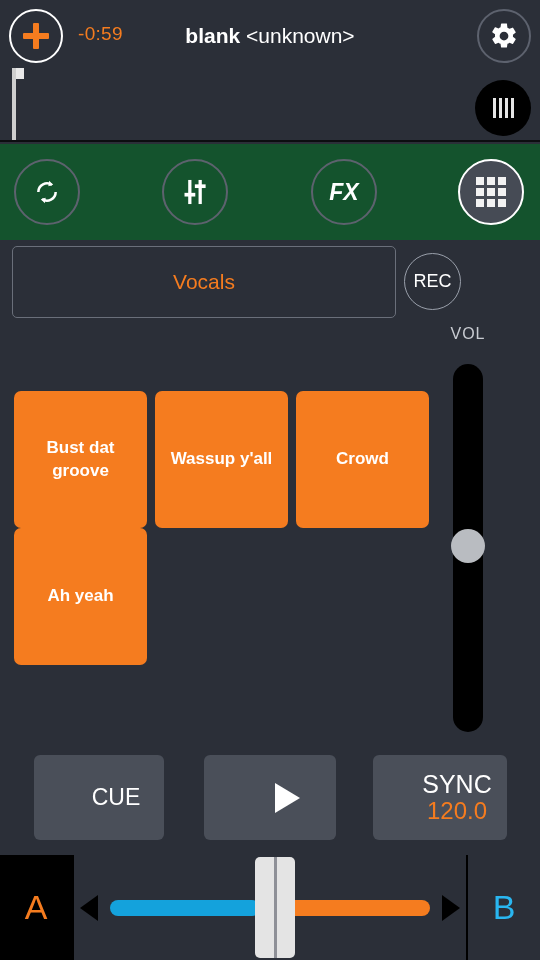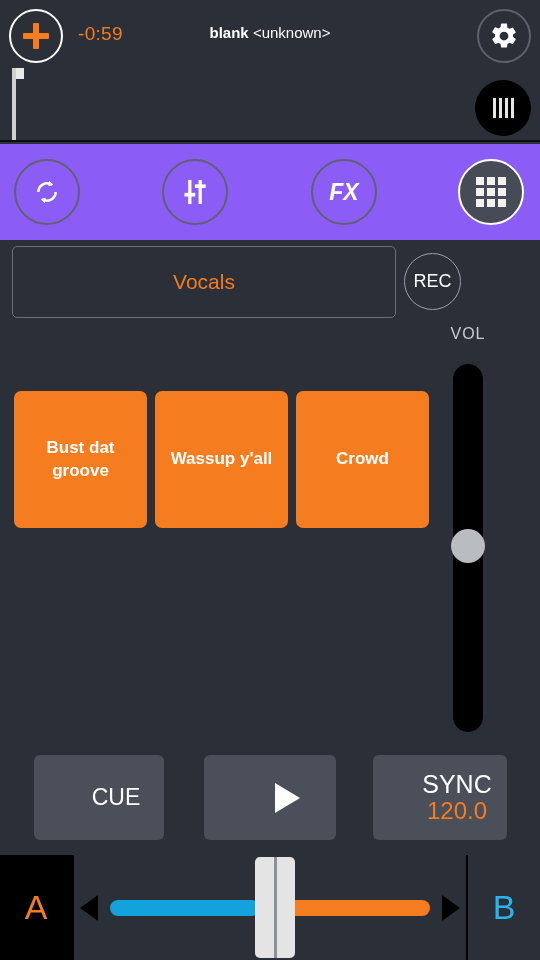--- a/index.html
+++ b/index.html
@@ -37,7 +37,7 @@
   }
   .track-title {
     position: absolute; left: 0; top: 24px; width: 540px;
-    text-align: center; font-size: 15px; color: #ffffff;
+    text-align: center; font-size: 21px; color: #ffffff;
   }
   .track-title .name { font-weight: bold; }
   .track-title .artist { font-weight: normal; }

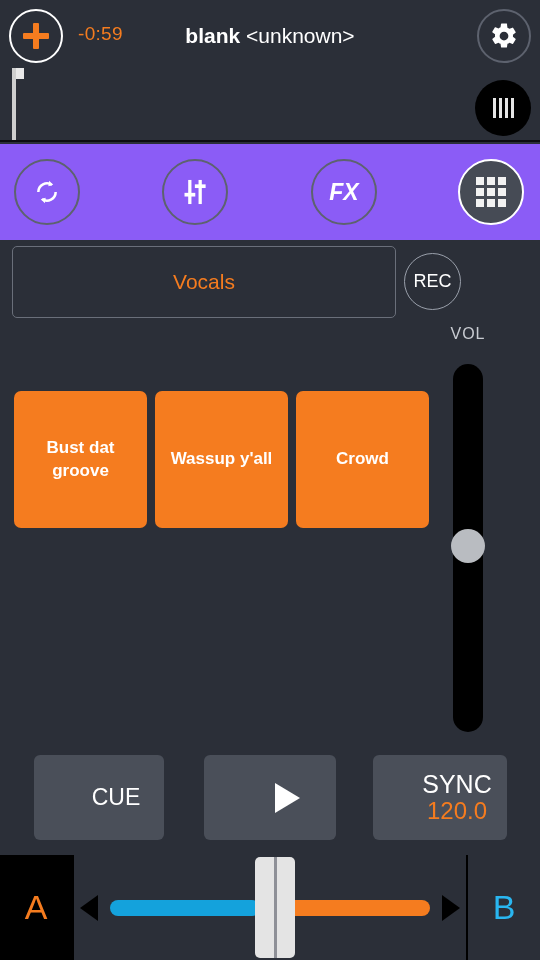--- a/index.html
+++ b/index.html
@@ -68,7 +68,7 @@
   
   .toolbar {
     position: absolute; top: 144px; left: 0; width: 540px; height: 96px;
-    background: #8b5cf6;
+    background: #14532d;
   }
   .circ-btn {
     position: absolute; width: 66px; height: 66px; top: 15px;

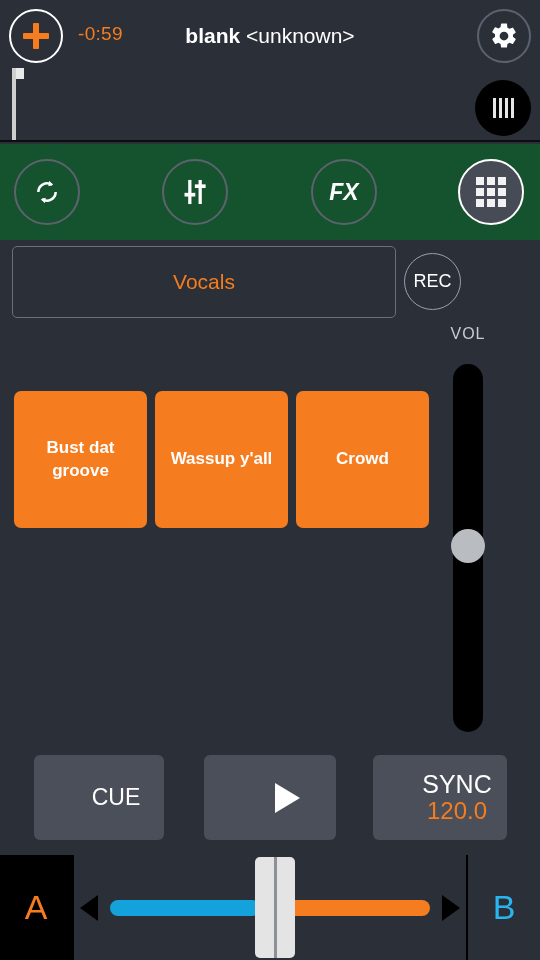--- a/index.html
+++ b/index.html
@@ -276,6 +276,7 @@
     <div class="pad">Bust dat groove</div>
     <div class="pad">Wassup y'all</div>
     <div class="pad">Crowd</div>
+    <div class="pad">Ah yeah</div>
   </div>
 
   <div class="vol-track"></div>

